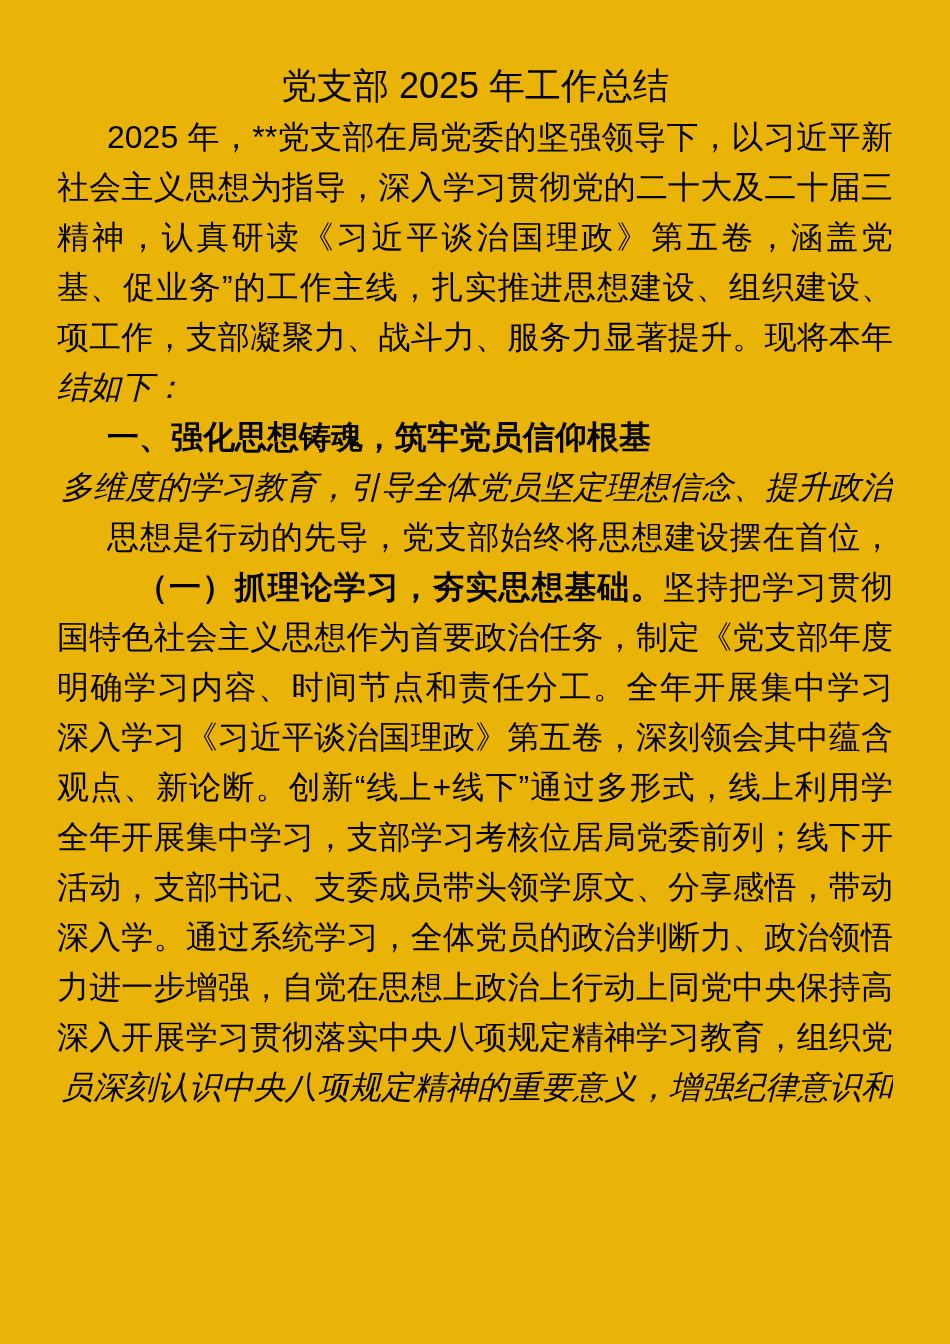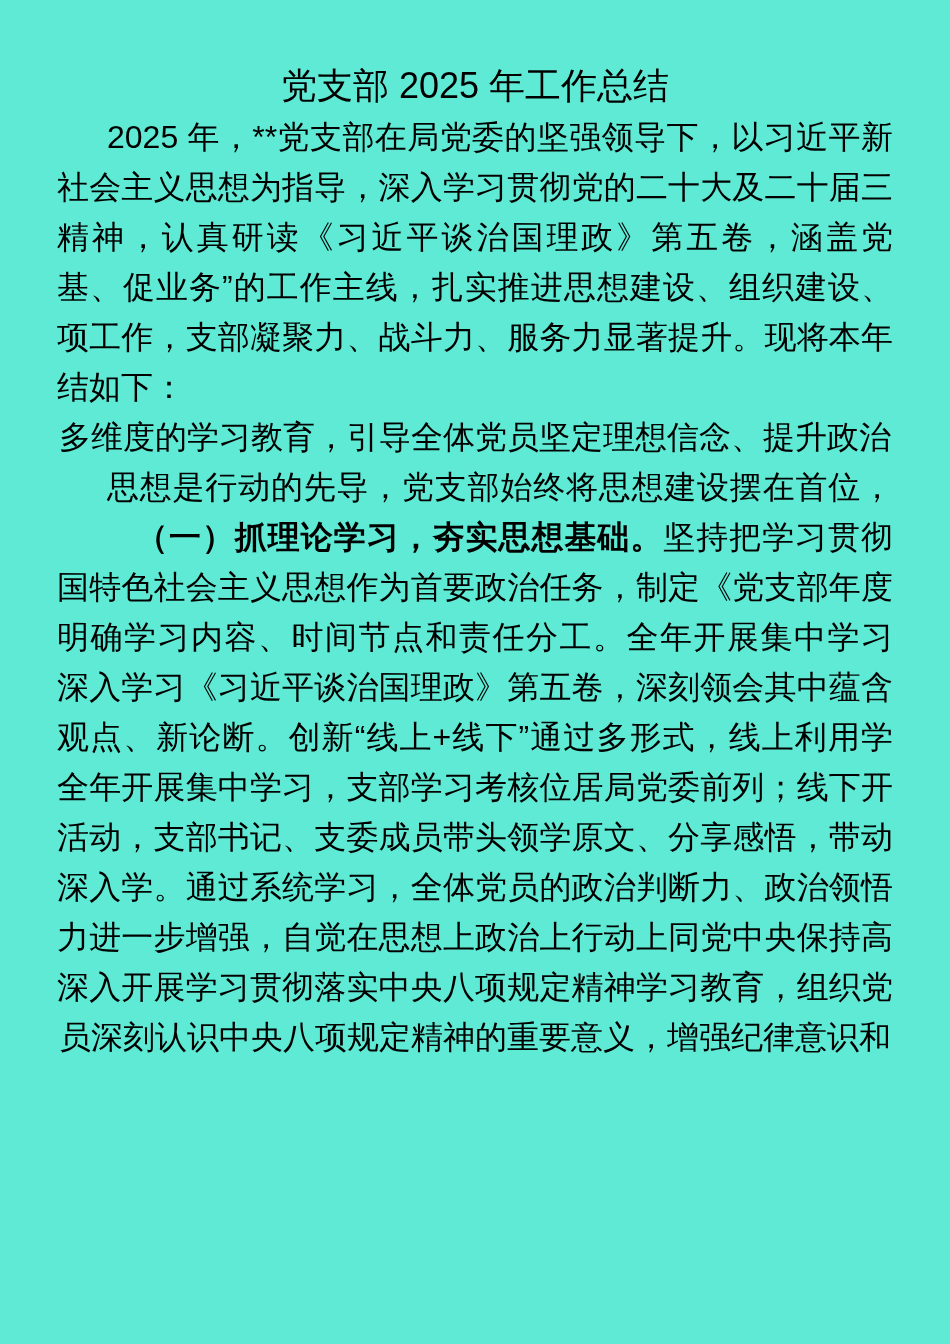--- a/index.html
+++ b/index.html
@@ -13,7 +13,7 @@
   .page {
     width: 950px;
     height: 1344px;
-    background: #5eead4;
+    background: #eab308;
     padding: 60px 57px 0 57px;
     overflow: hidden;
   }

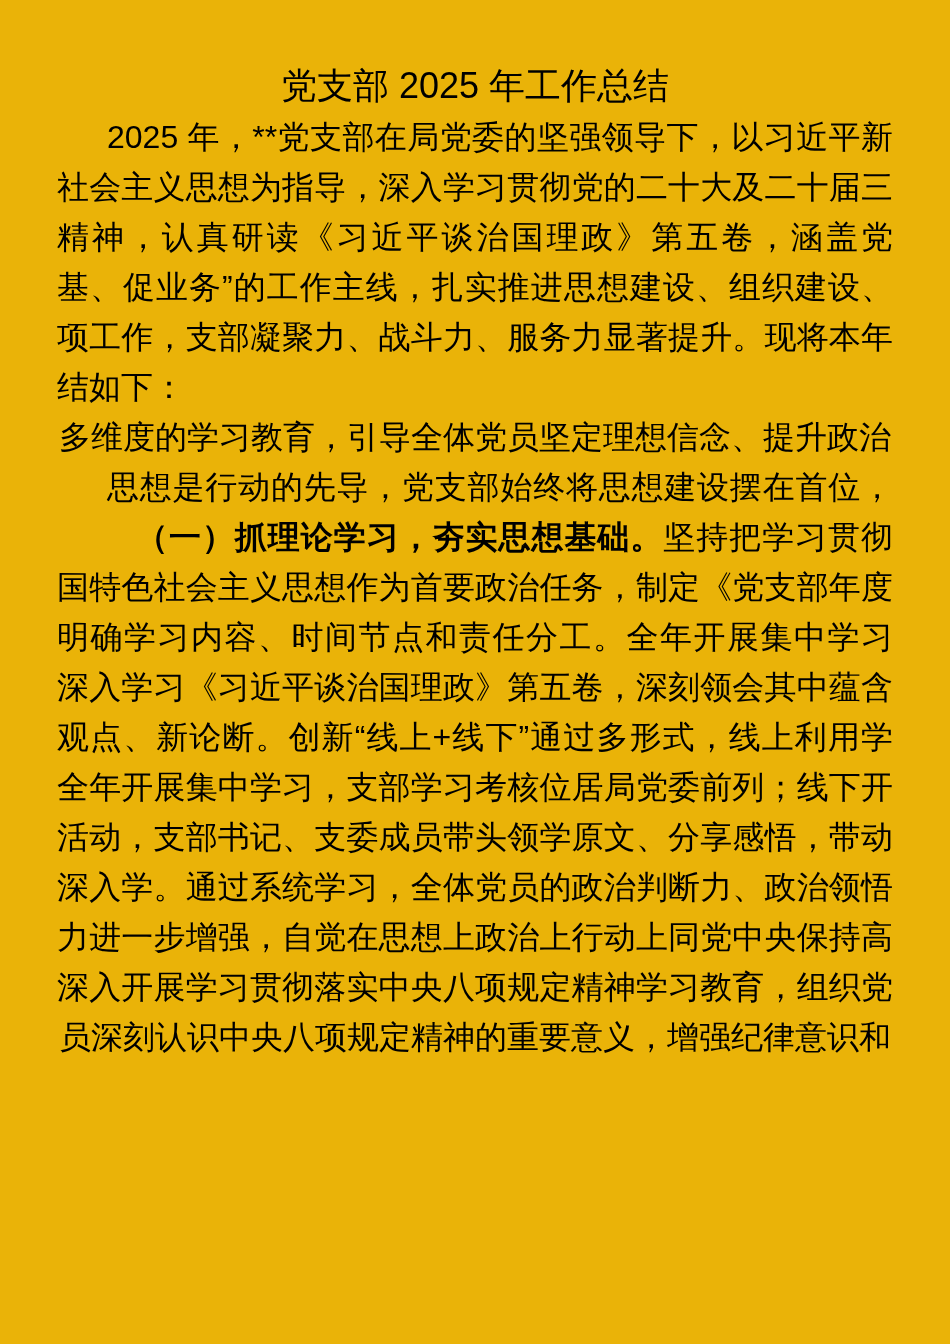--- a/index.html
+++ b/index.html
@@ -35,8 +35,9 @@
     text-justify: auto;
   }
   .line.last {
-    text-align: center;
+    text-align: right;
     text-align-last: left;
+    font-style: italic;
   }
   .line.first { text-indent: 50px; }
   .line.head {

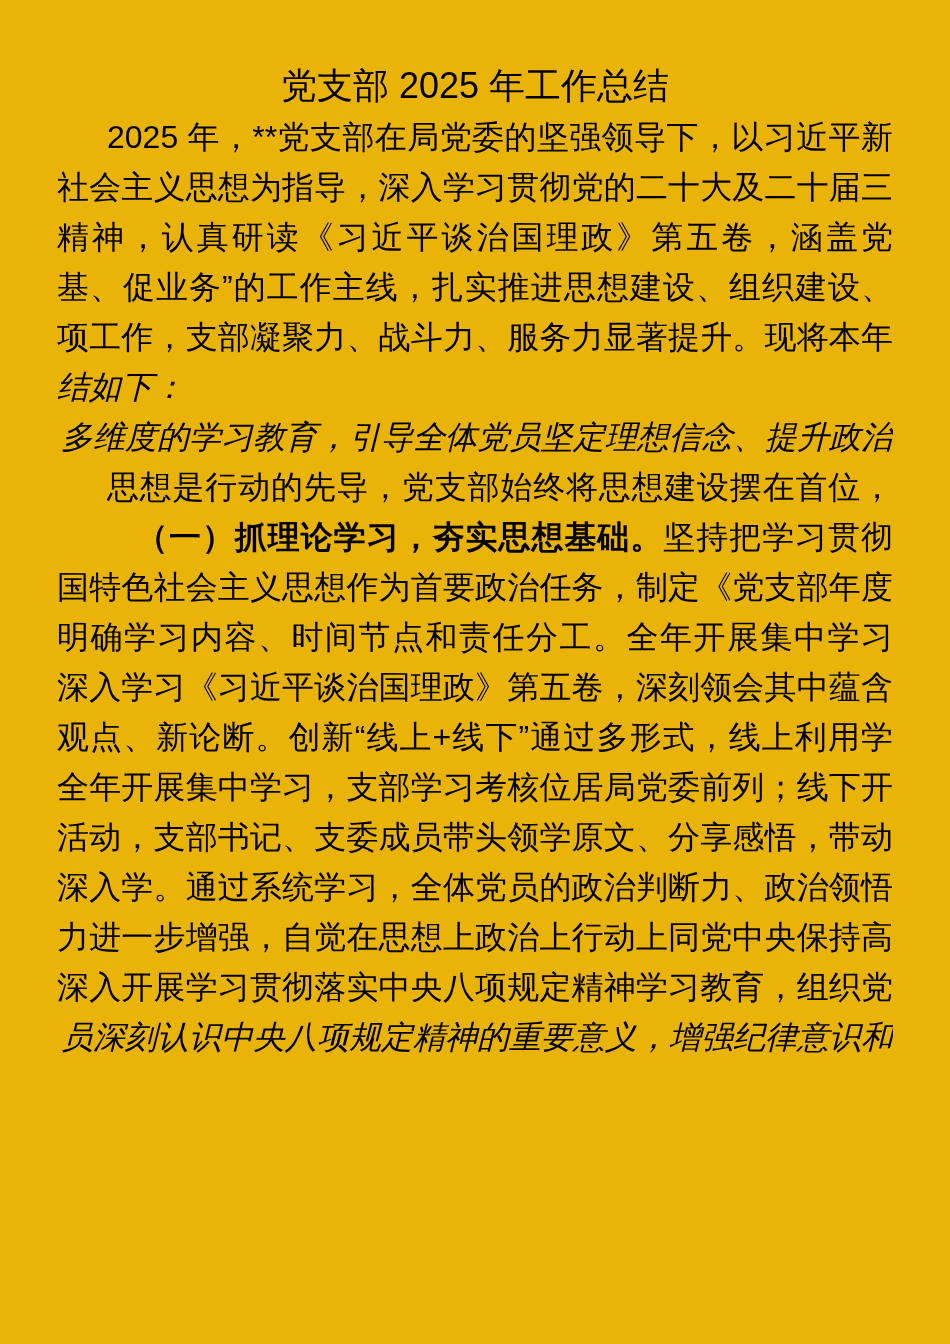--- a/index.html
+++ b/index.html
@@ -61,6 +61,7 @@
   <div class="line">项工作，支部凝聚力、战斗力、服务力显著提升。现将本年度工作情况总</div>
   <div class="line last">结如下：</div>
 
+  <div class="line first head">一、强化思想铸魂，筑牢党员信仰根基</div>
 
   <div class="line last">多维度的学习教育，引导全体党员坚定理想信念、提升政治素养。</div>
   <div class="line first">思想是行动的先导，党支部始终将思想建设摆在首位，通过多形式、</div>

